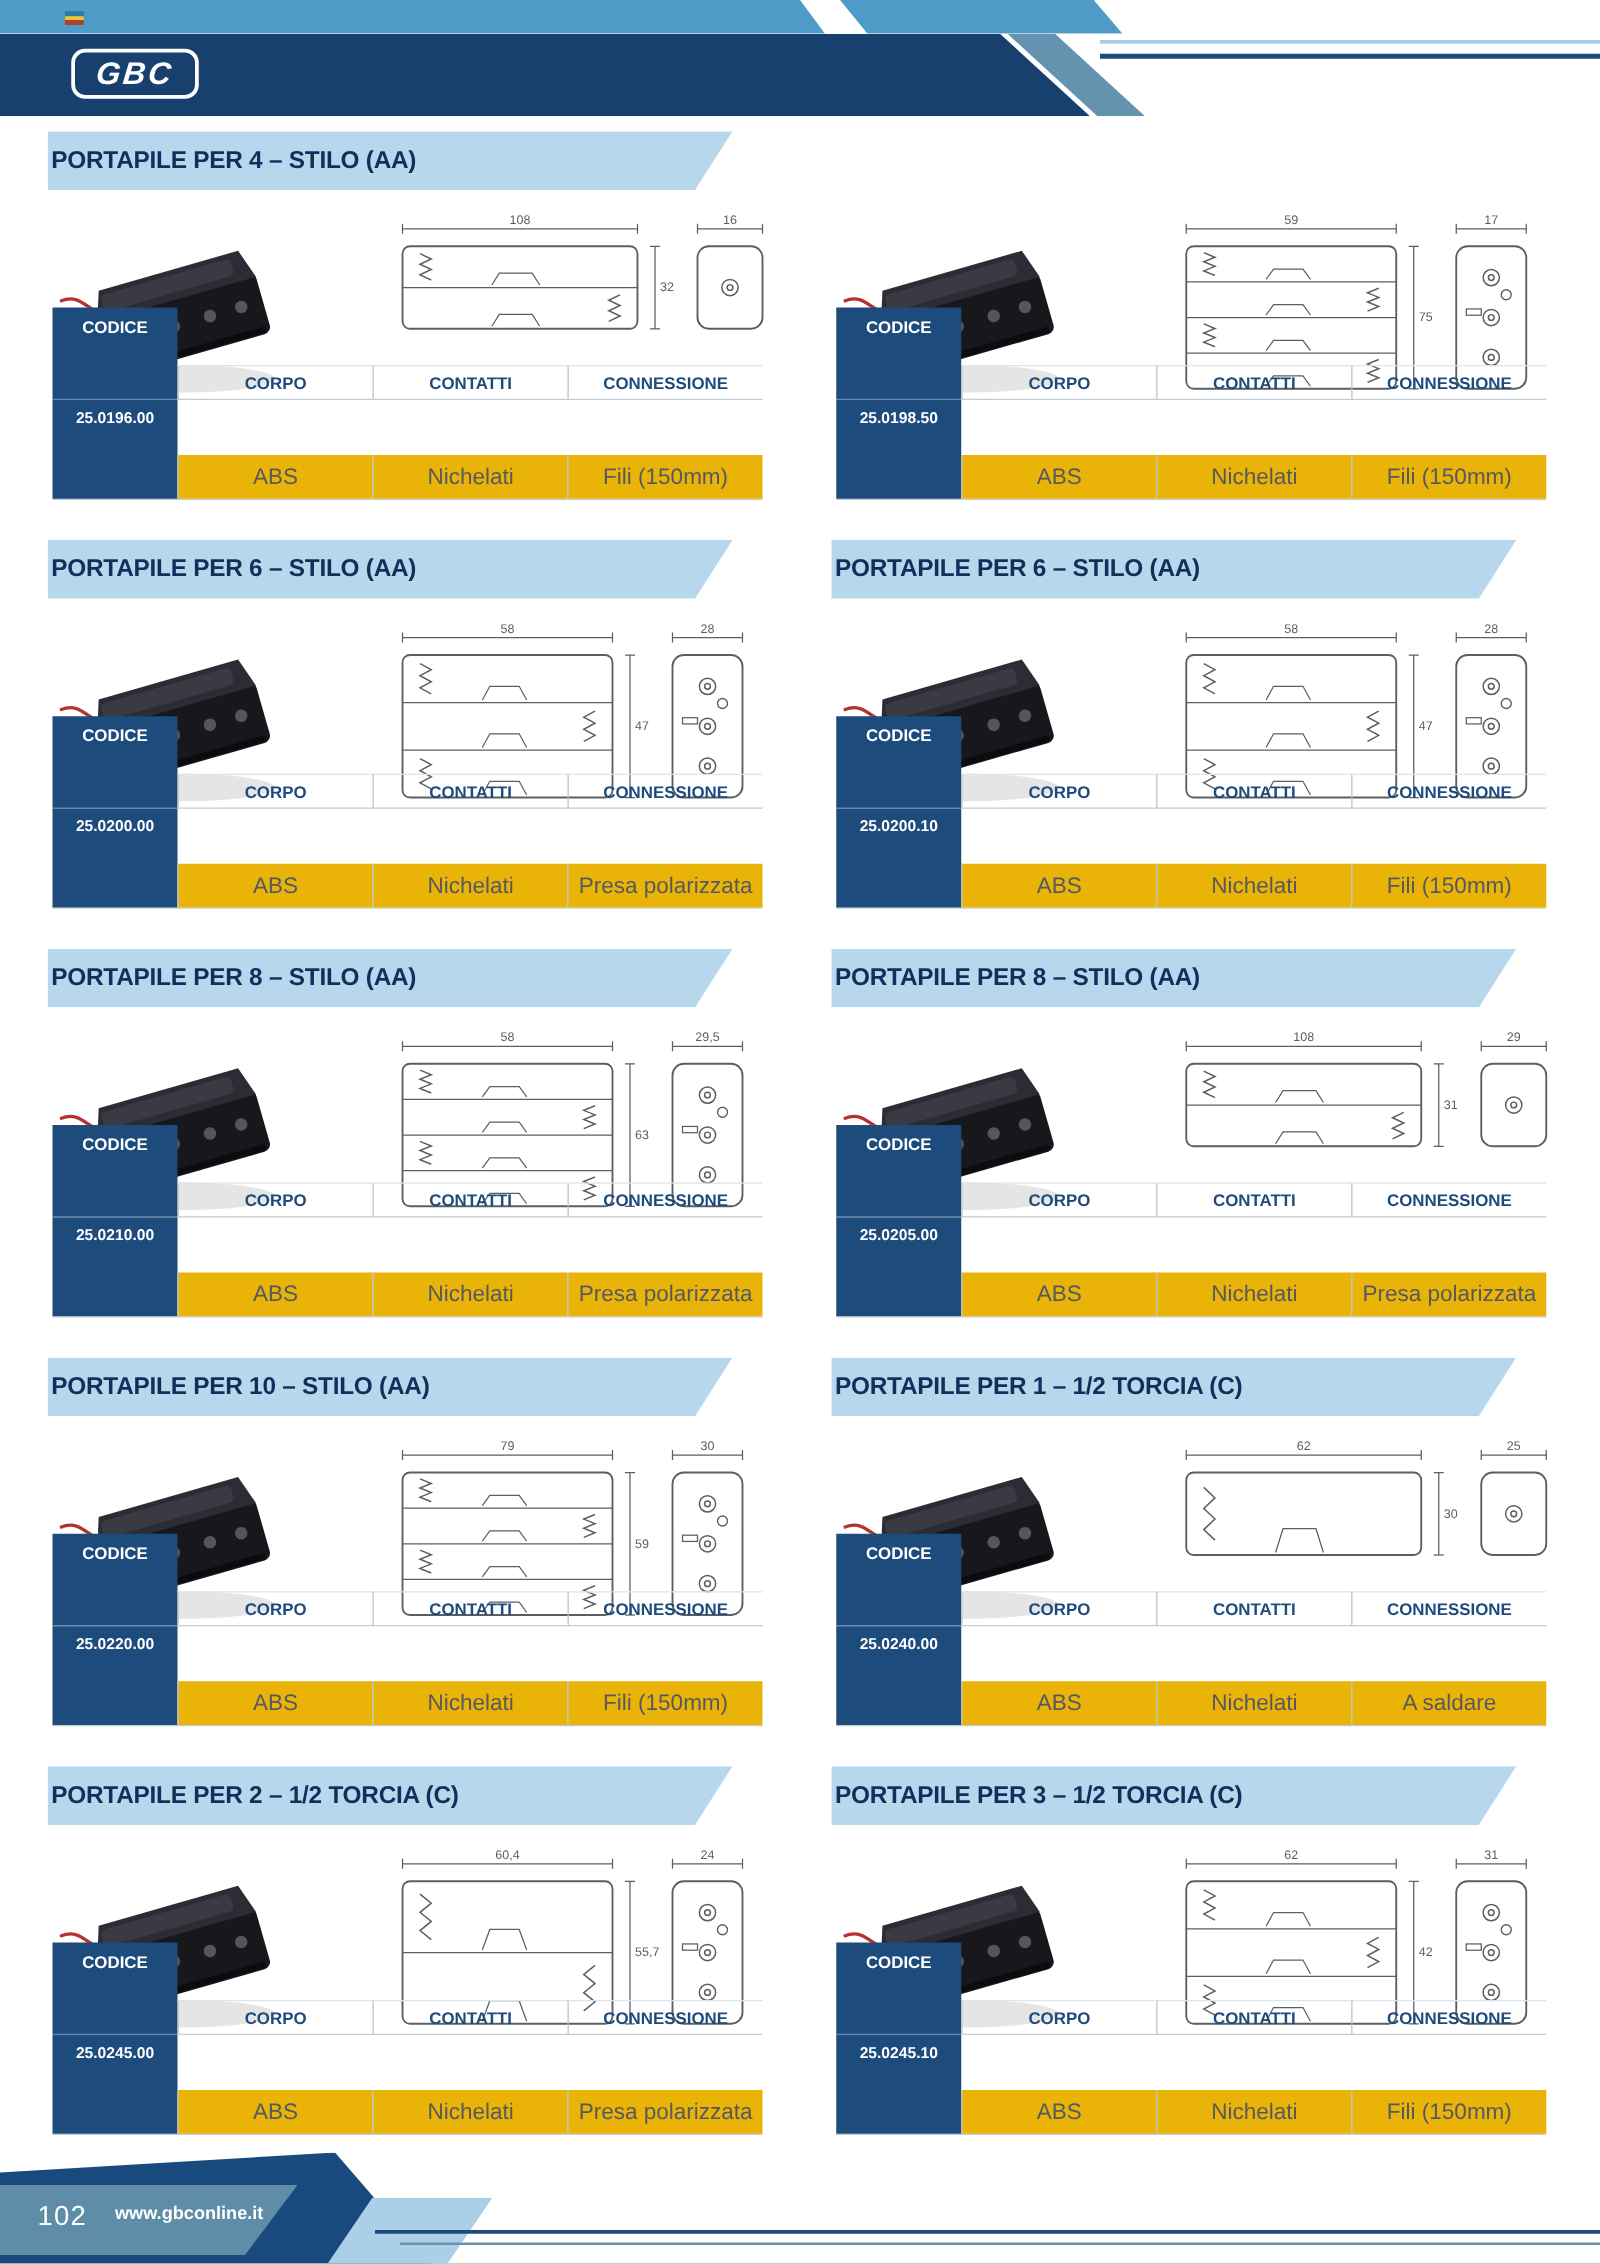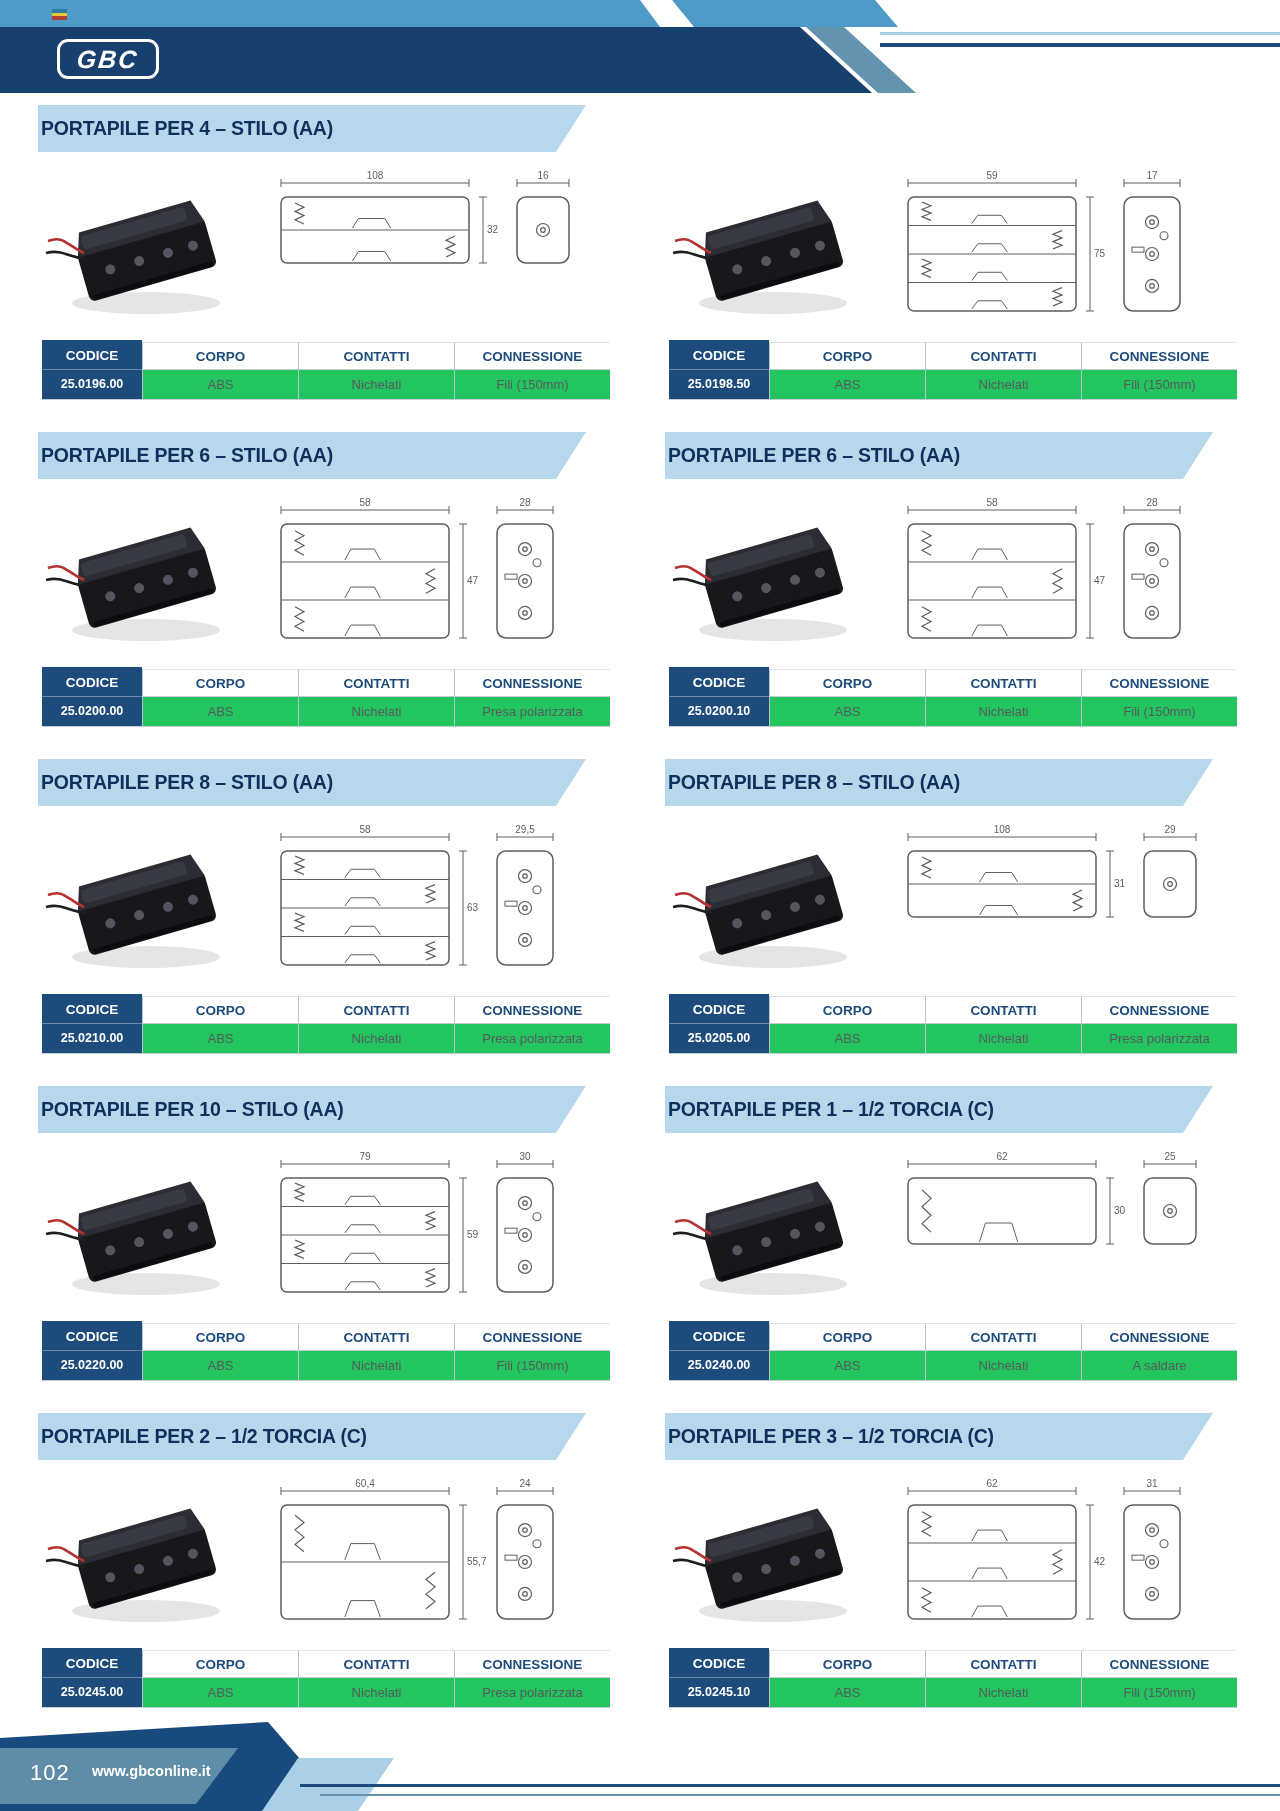--- a/index.html
+++ b/index.html
@@ -61,7 +61,7 @@
   }
   .section-content {
     position:absolute; left:0; top:55px; width:577px; height:178px;
-    display:flex; align-items:center;
+    display:flex; align-items:center;gap:41px;
   }
   .photo-wrap   { width:215px; height:172px; }
   .drawing-wrap { width:356px; height:168px; margin-left:4px; }

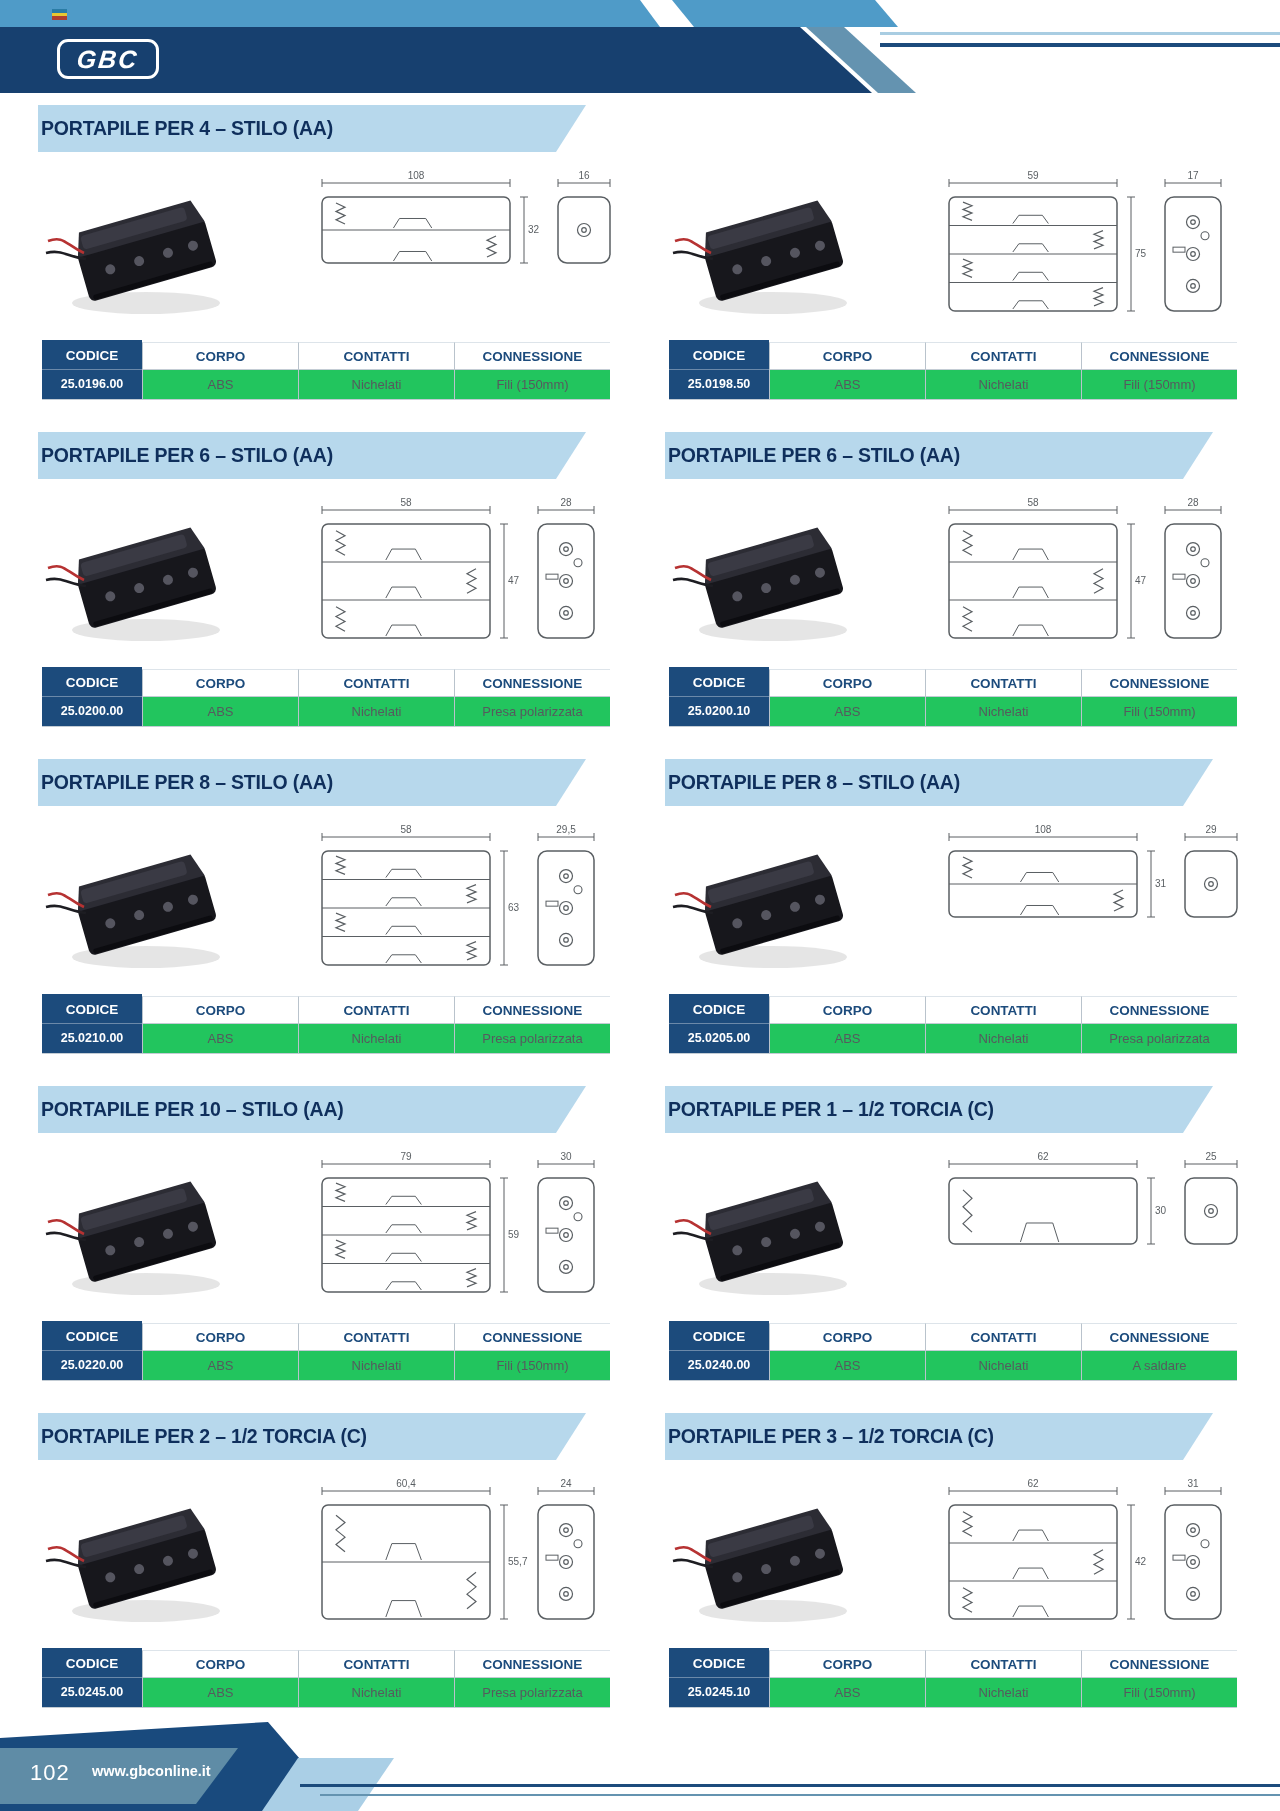--- a/index.html
+++ b/index.html
@@ -82,7 +82,7 @@
     font-size:13px; color:#565a5e; text-align:center; padding:7px 2px 7px 2px; background:#22c55e;
   }
   .vcell.codice { background:#1c4b7c; color:#ffffff; font-weight:bold; font-size:12.5px; }
-  .sep { border-left:1px solid #b9c3cc; }
+  .sep { border-left:1px solid #b9c3cc;margin-top:44px; }
   
   .footer-navy {
     position:absolute; left:0; top:1722px; width:345px; height:89px; background:#194a7d;

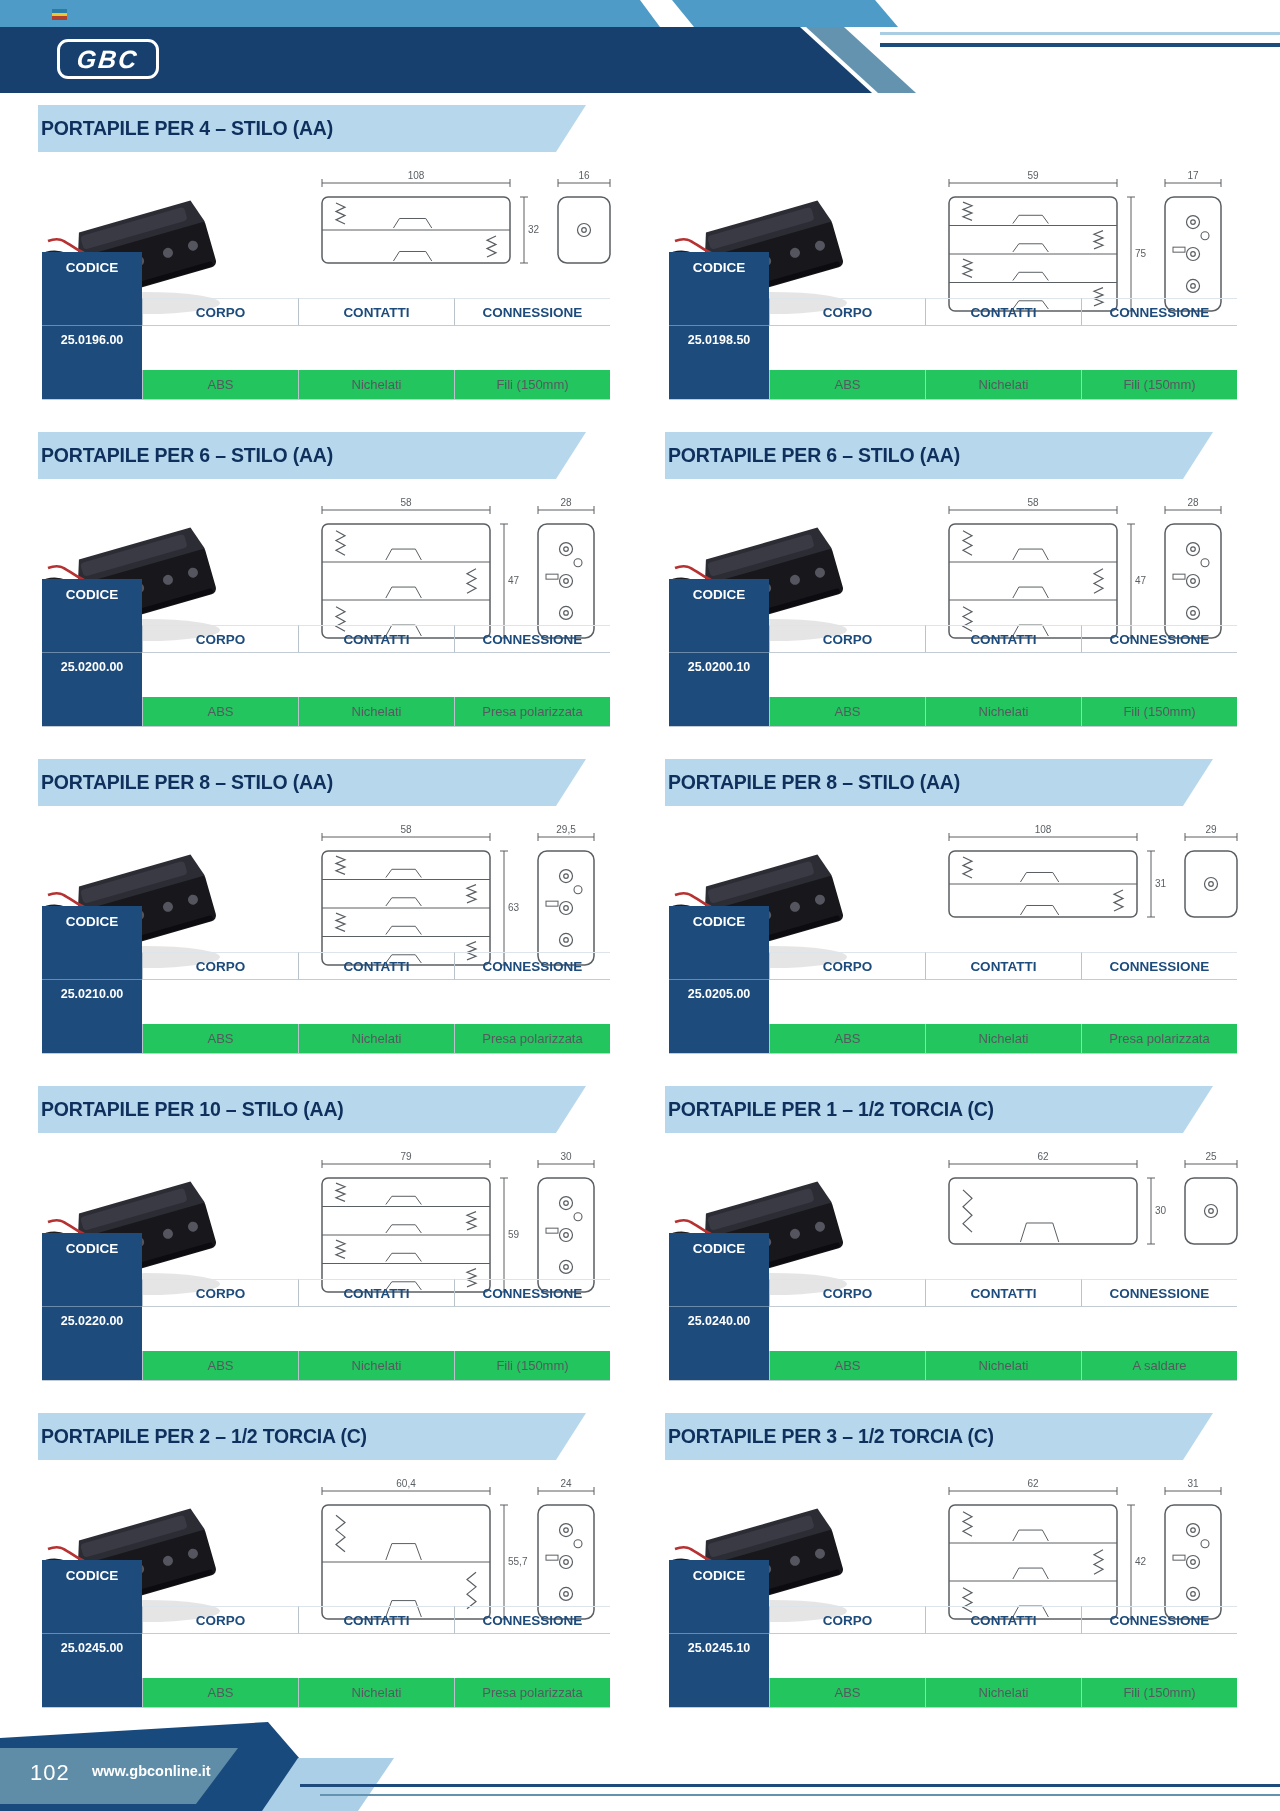--- a/index.html
+++ b/index.html
@@ -79,7 +79,7 @@
     margin-top:-2px; padding-top:8px;
   }
   .vcell {
-    font-size:13px; color:#565a5e; text-align:center; padding:7px 2px 7px 2px; background:#22c55e;
+    font-size:18px; color:#565a5e; text-align:center; padding:7px 2px 7px 2px; background:#eab308;
   }
   .vcell.codice { background:#1c4b7c; color:#ffffff; font-weight:bold; font-size:12.5px; }
   .sep { border-left:1px solid #b9c3cc;margin-top:44px; }

